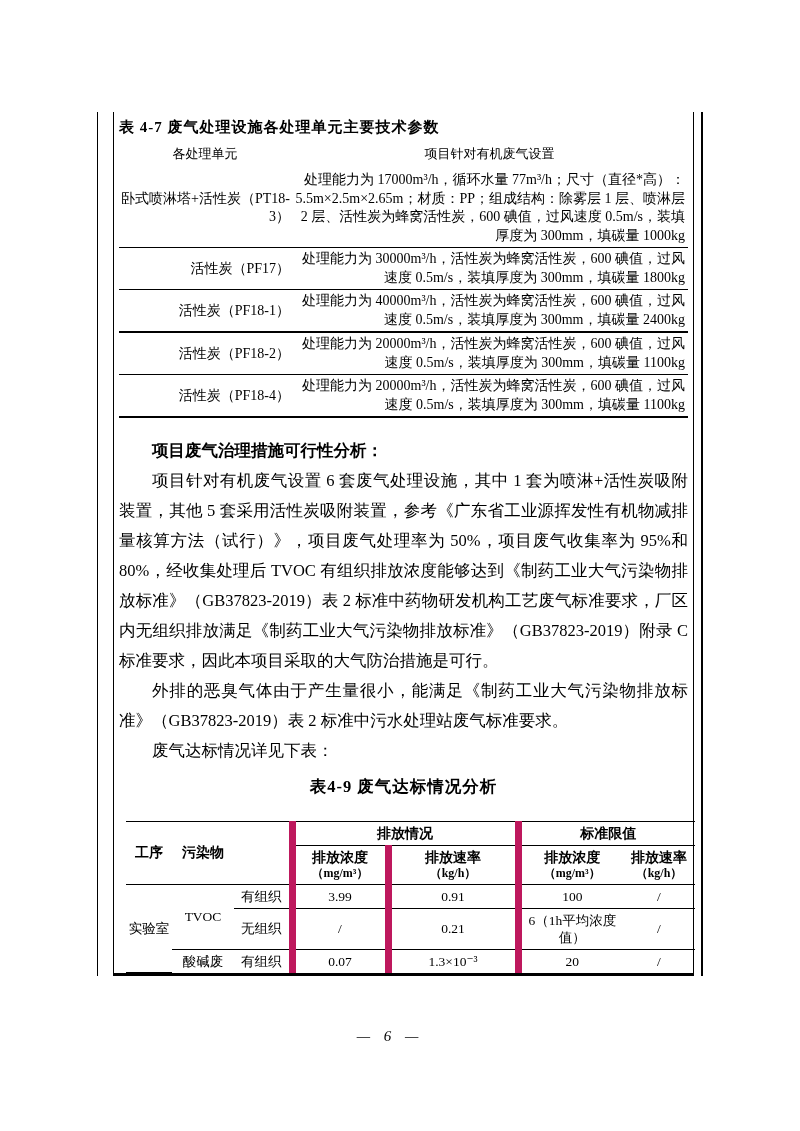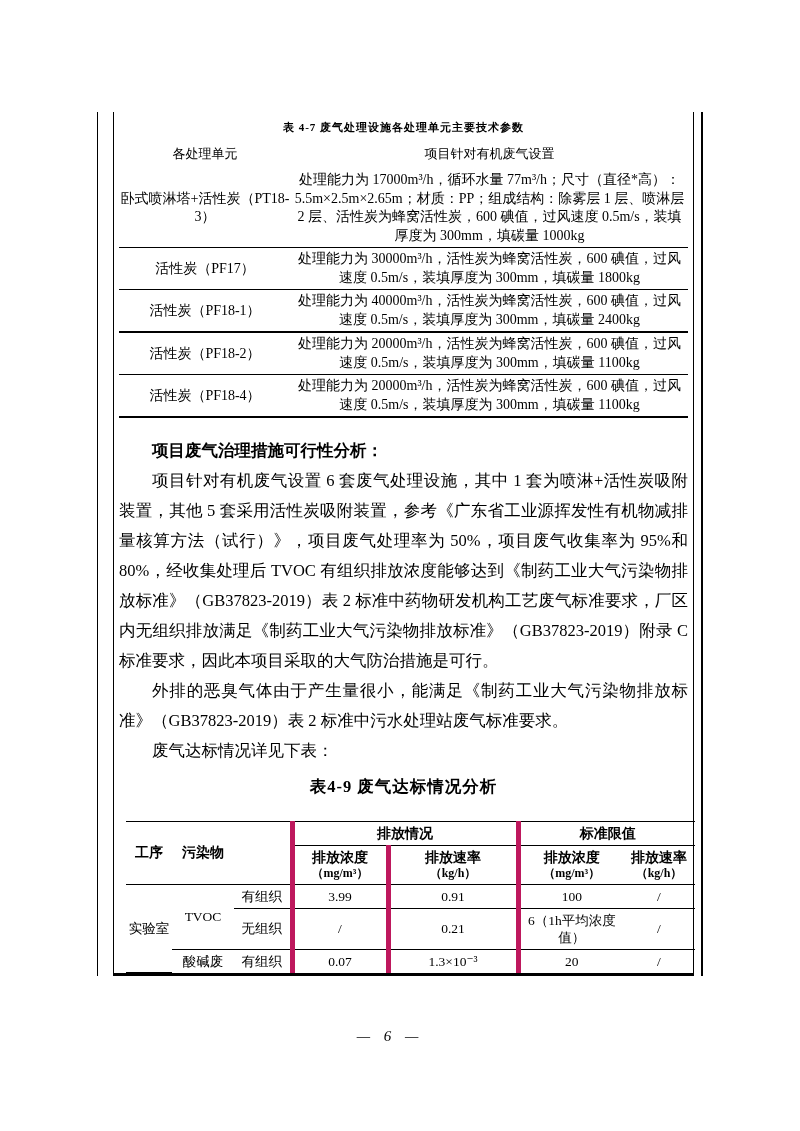--- a/index.html
+++ b/index.html
@@ -21,7 +21,7 @@
   }
   .inner{position:absolute;left:0;top:0;right:0;bottom:0;padding:2px 5px 0 5px;}
 
-  .t47-title{font-size:11px;font-weight:bold;text-align:center;letter-spacing:1px;line-height:26px;}
+  .t47-title{font-size:15px;font-weight:bold;letter-spacing:1px;line-height:26px;}
   table{border-collapse:collapse;}
   .t47{width:100%;table-layout:fixed;font-size:14px;}
   .t47 th{font-size:13px;font-weight:normal;padding:5px 0 6px 0;}

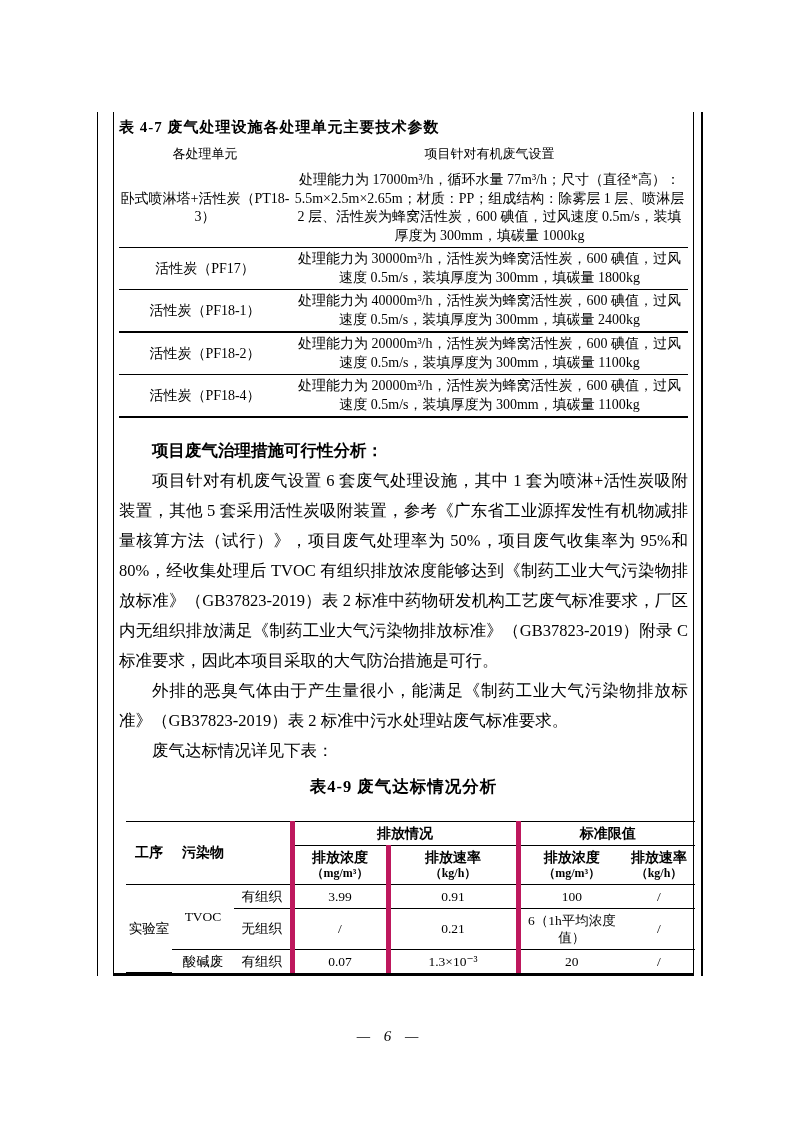--- a/index.html
+++ b/index.html
@@ -26,7 +26,7 @@
   .t47{width:100%;table-layout:fixed;font-size:14px;}
   .t47 th{font-size:13px;font-weight:normal;padding:5px 0 6px 0;}
   .t47 .unit-col{width:172px;}
-  .t47 td{vertical-align:middle;text-align:center;line-height:18px;padding:2px 1px;}
+  .t47 td{vertical-align:middle;text-align:right;line-height:18px;padding:2px 1px;}
   .t47 td.params{line-height:18.5px;padding:2px 3px;}
   .t47 tr.r-thin td{border-bottom:1px solid #000;}
   .t47 tr.r-med td{border-bottom:2px solid #000;}

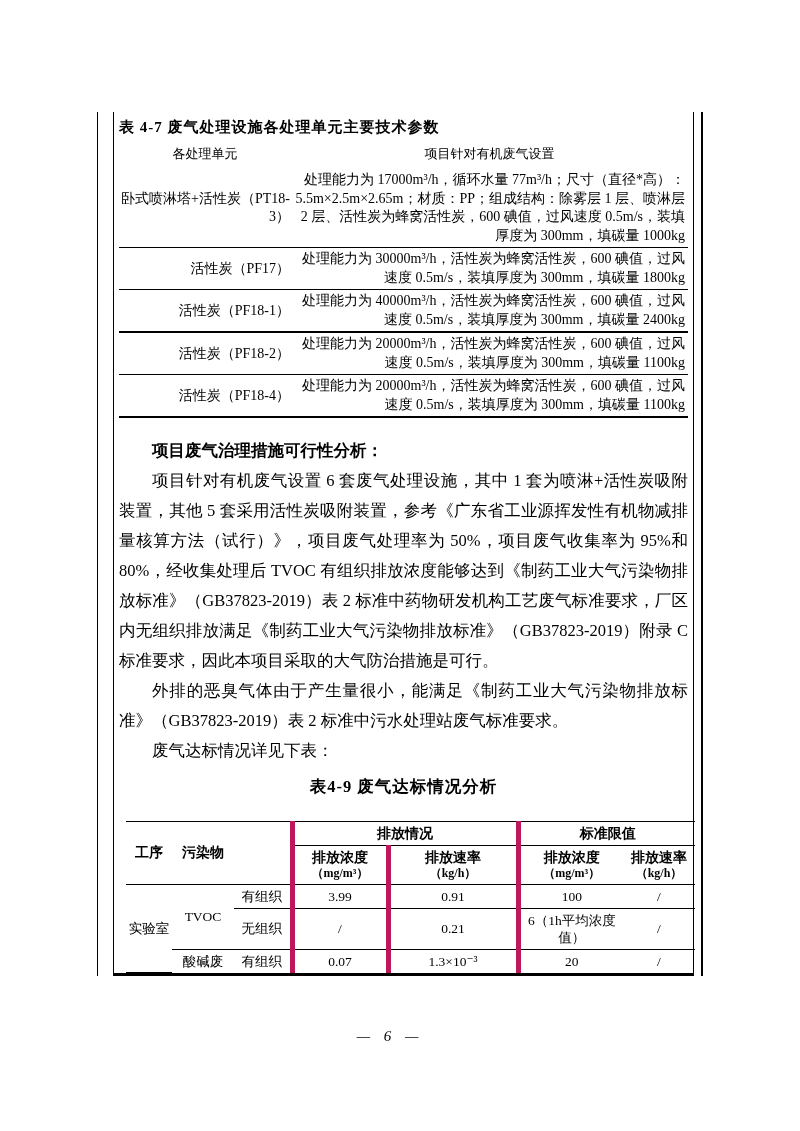--- a/index.html
+++ b/index.html
@@ -44,7 +44,7 @@
   .t49 .unit-line{display:block;font-size:12px;line-height:15px;}
   .t49 .hname{display:block;line-height:17px;}
   
-  .t49 .v-after{border-right:5px solid #be185d;}
+  .t49 .v-after{border-right:7px solid #be185d;}
   .t49 tr.grp th{border-bottom:1px solid #000;}
   .t49 tr.sub th{border-bottom:1.5px solid #000;}
   .t49 th.span2{border-bottom:1.5px solid #000;}

